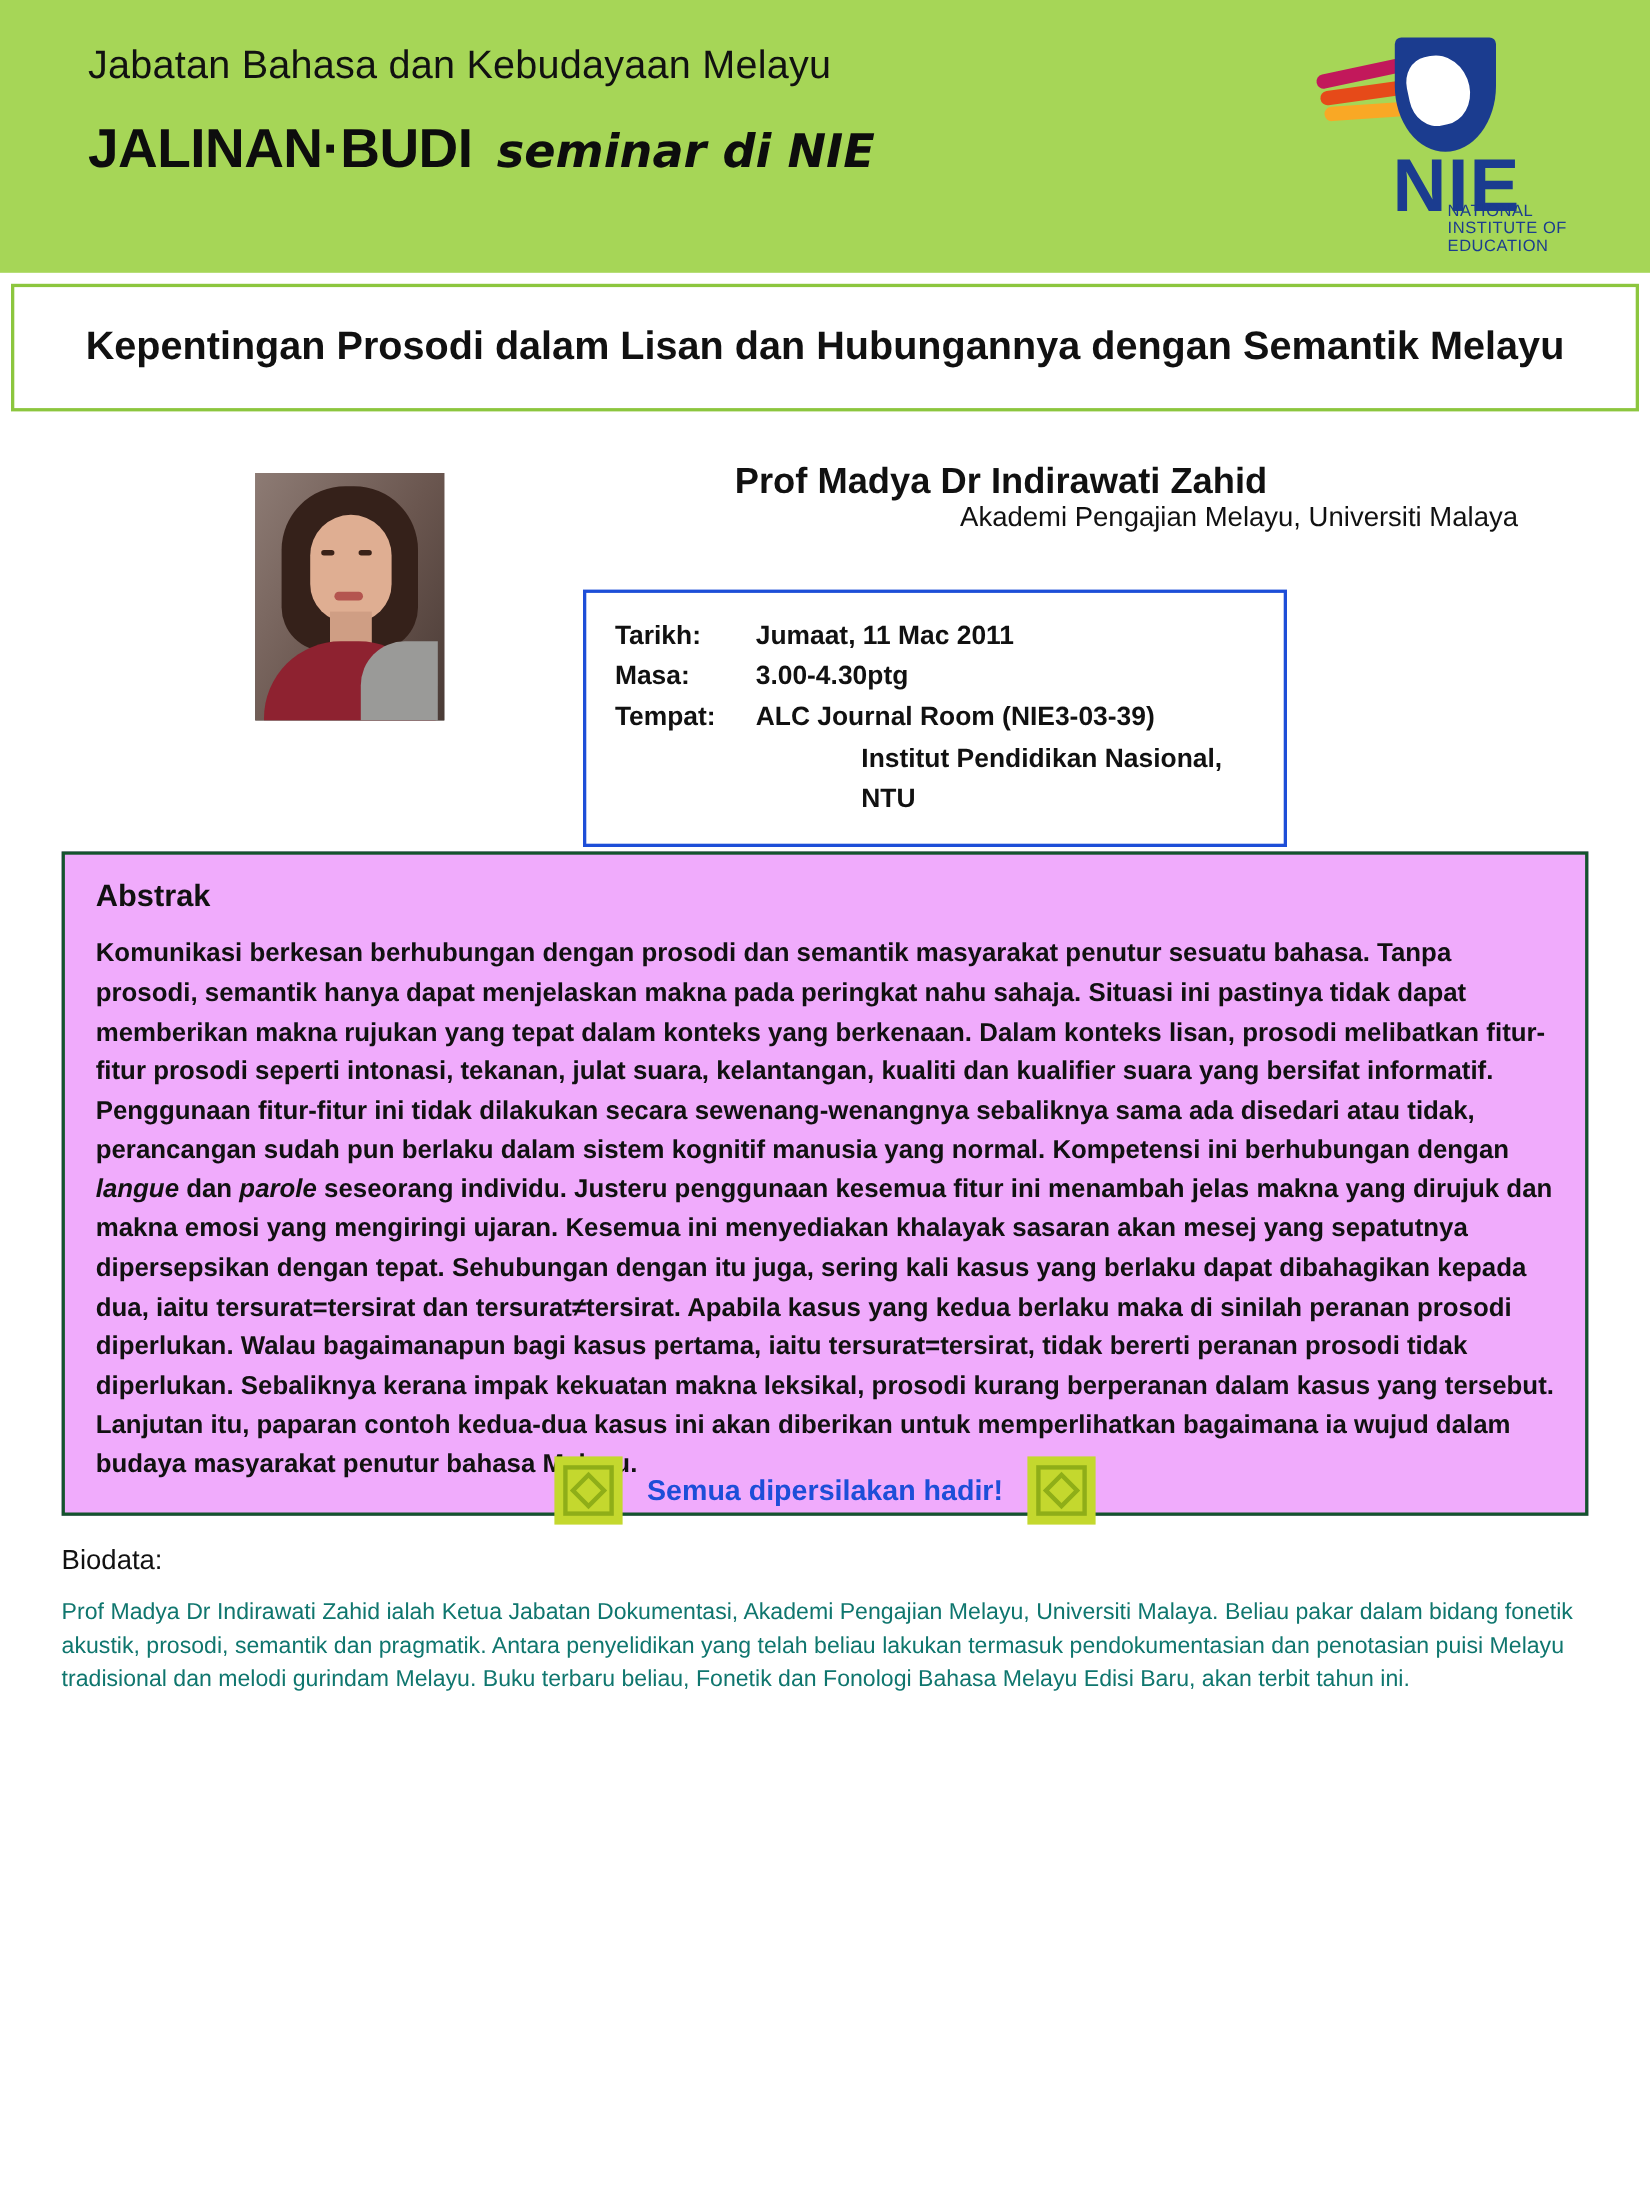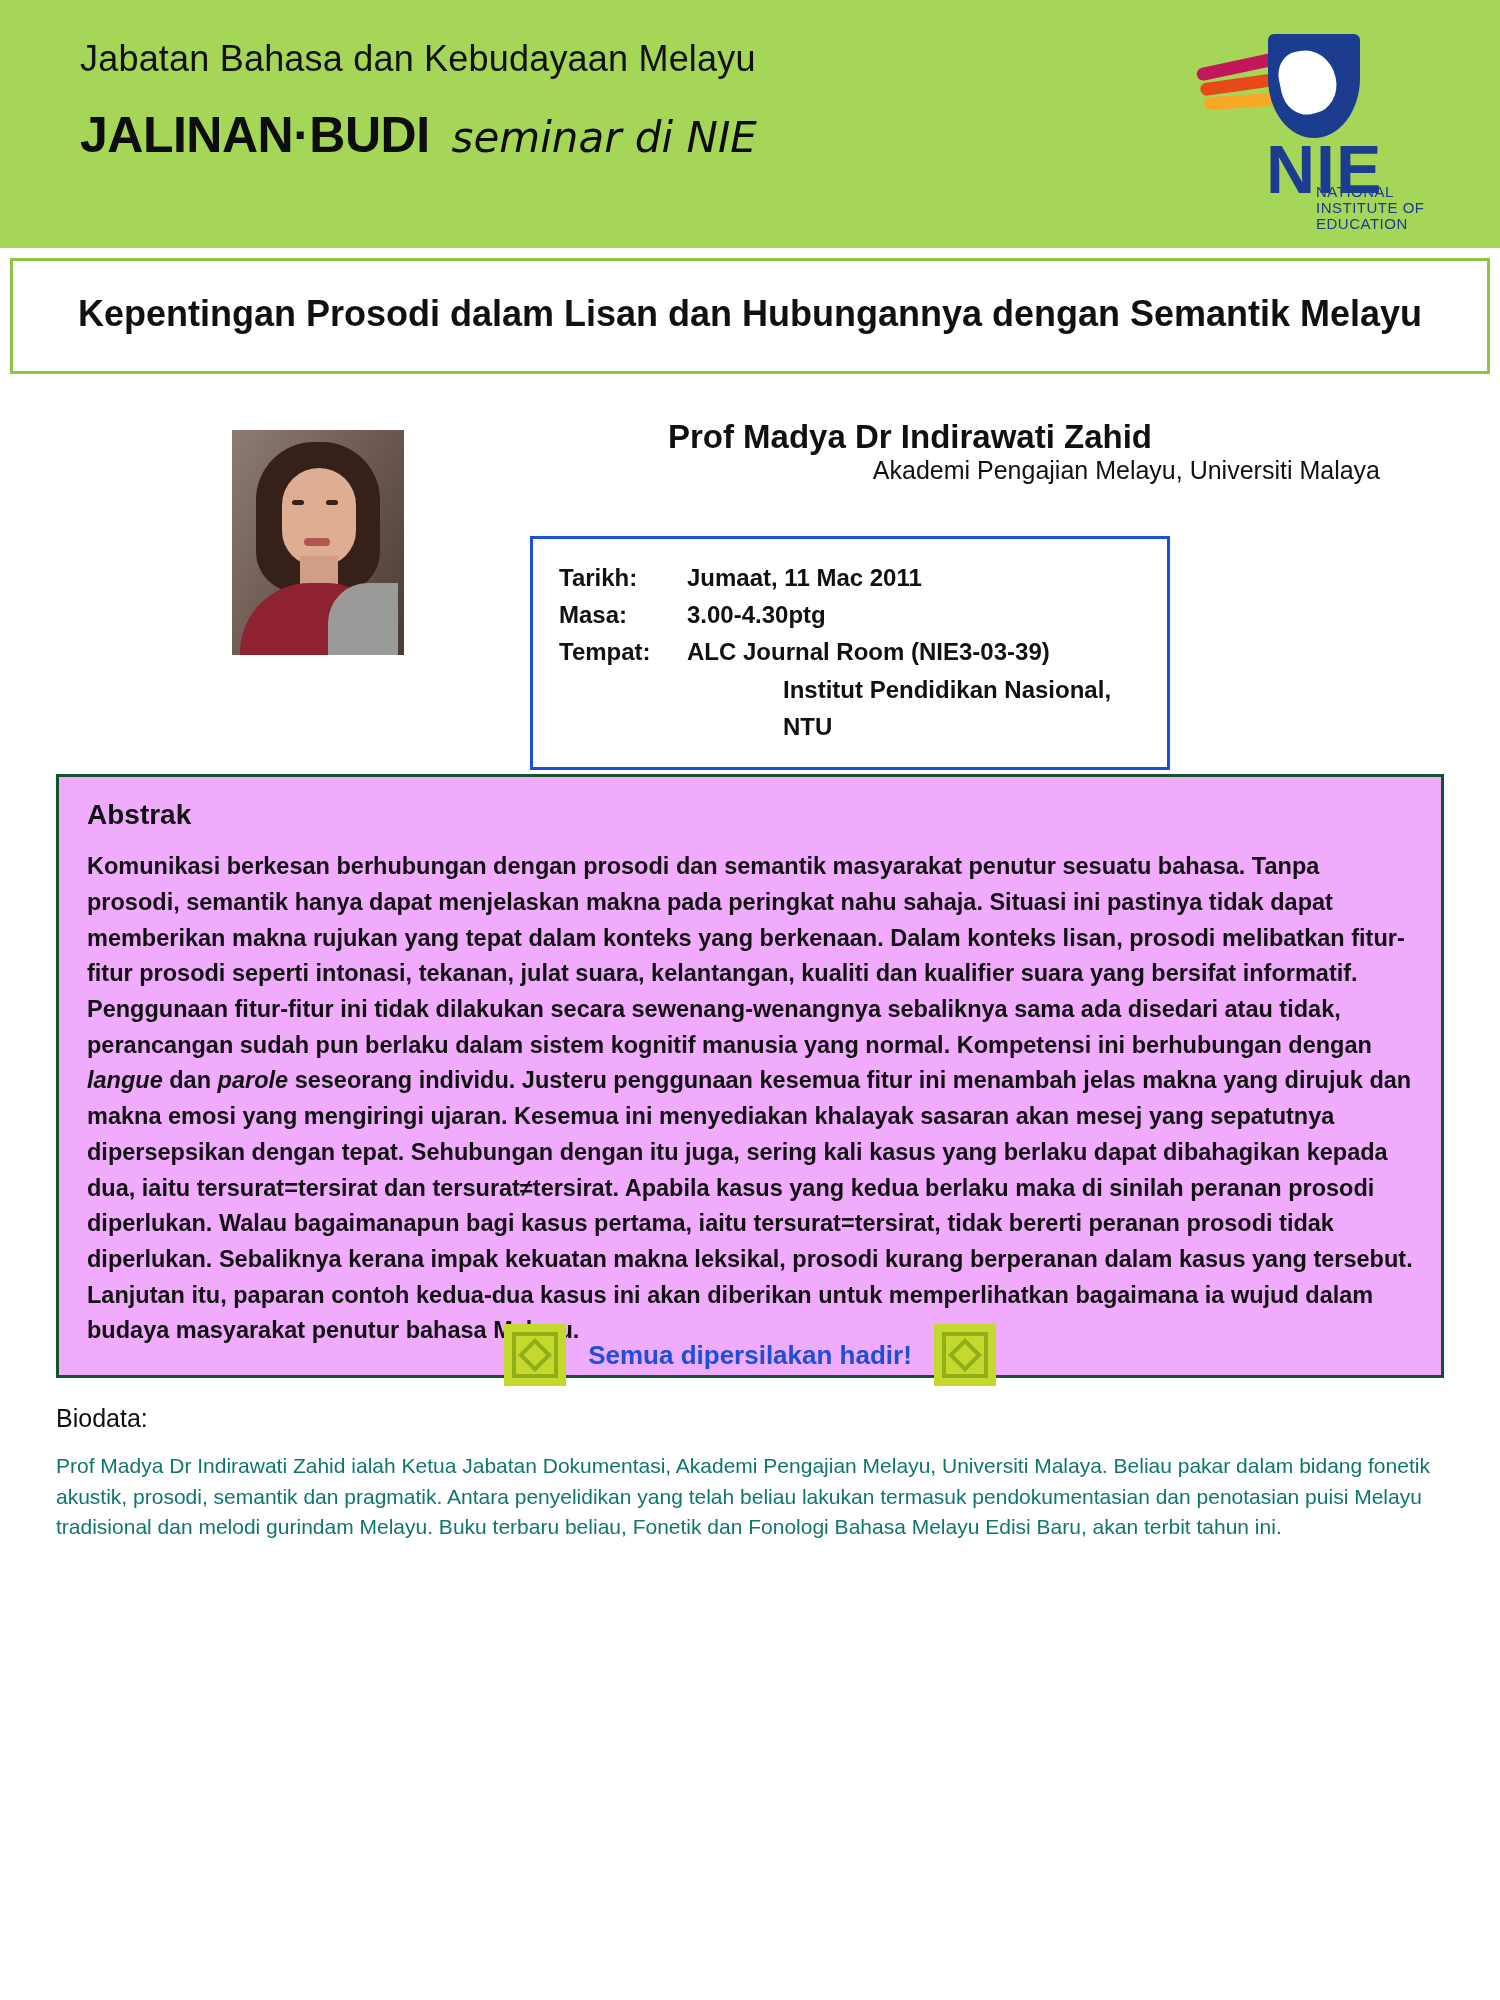--- a/index.html
+++ b/index.html
@@ -51,6 +51,7 @@
     font-style: italic;
     color: #0d0d0d;
     font-family: "DejaVu Sans", sans-serif;
+    font-weight: bold;
   }
 
   

